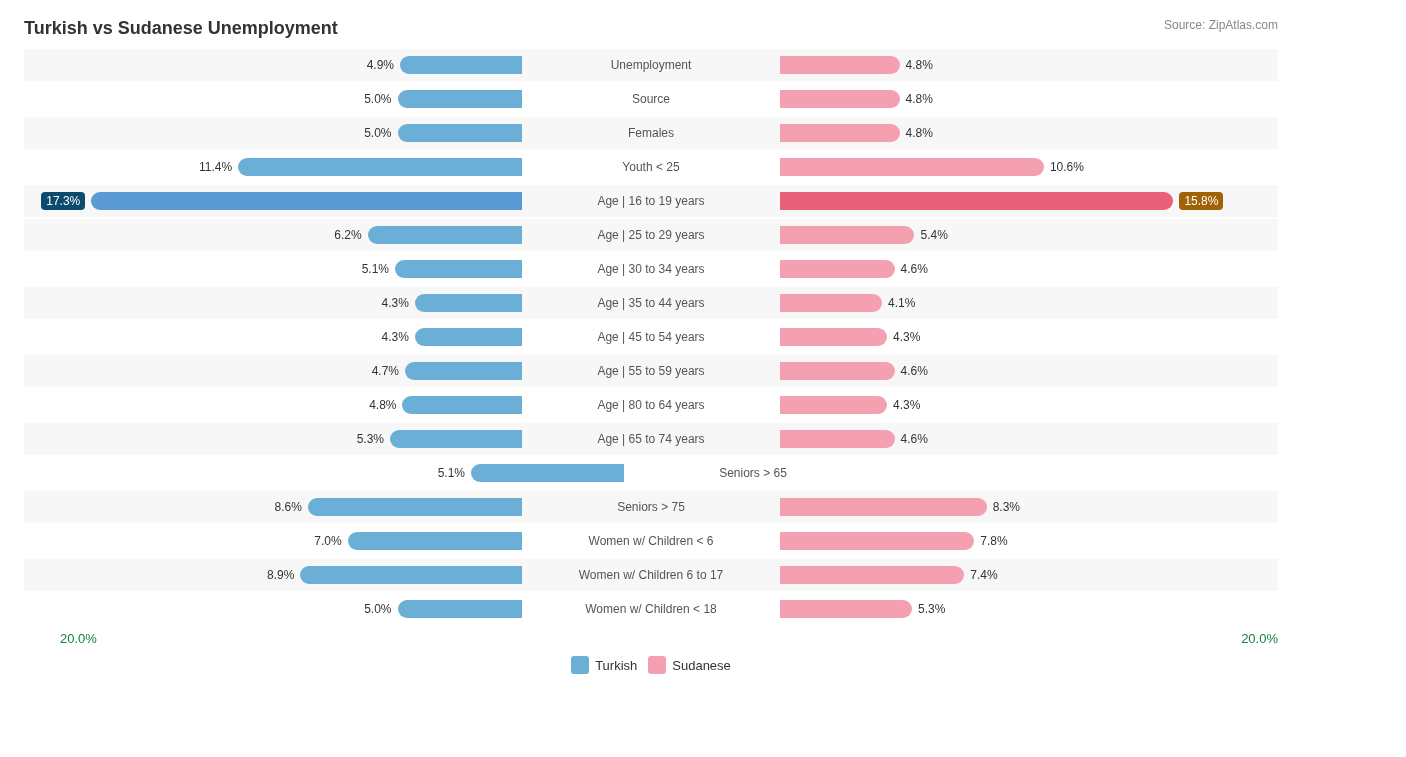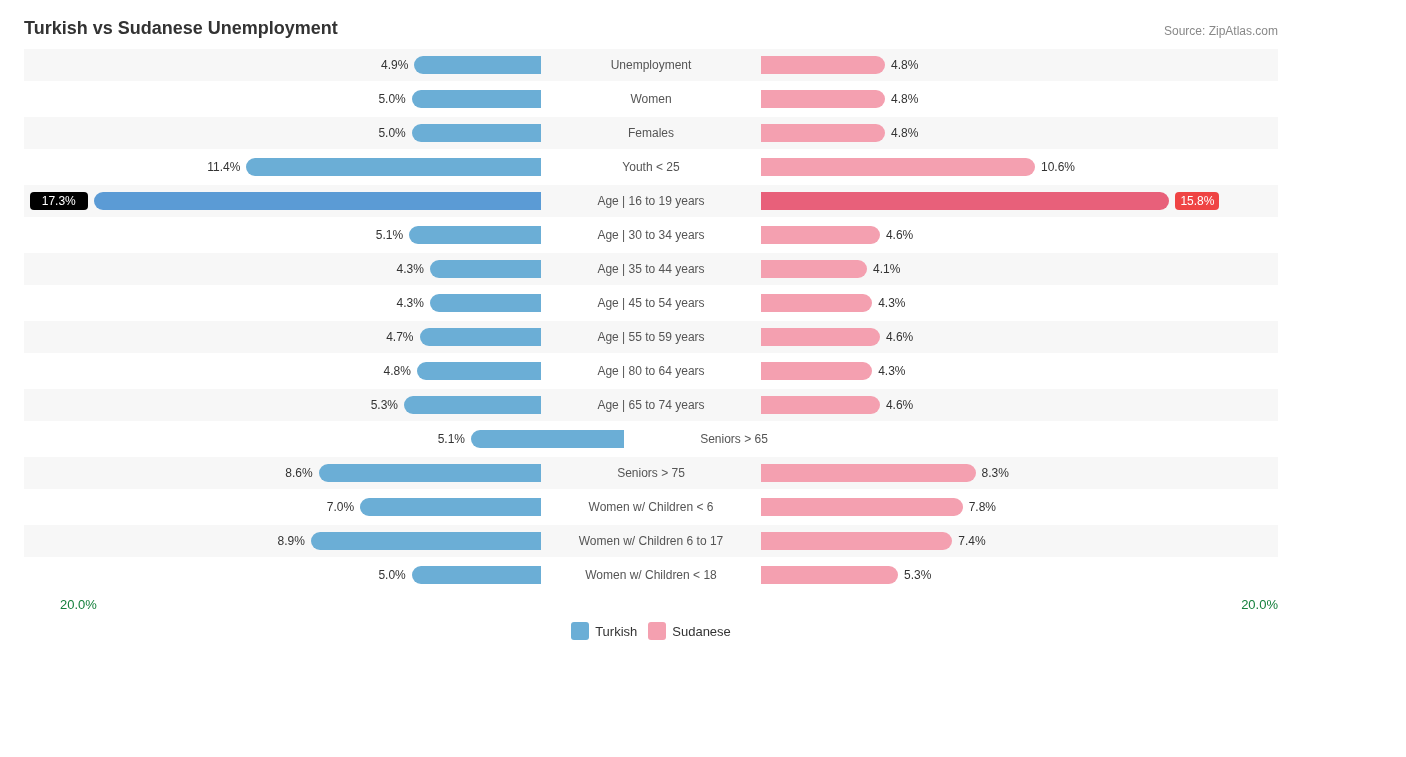--- a/index.html
+++ b/index.html
@@ -25,7 +25,7 @@
     }
     .source-text {
       position: absolute;
-      top: 24px;
+      top: 18px;
       right: 24px;
       font-size: 12px;
       color: #888;

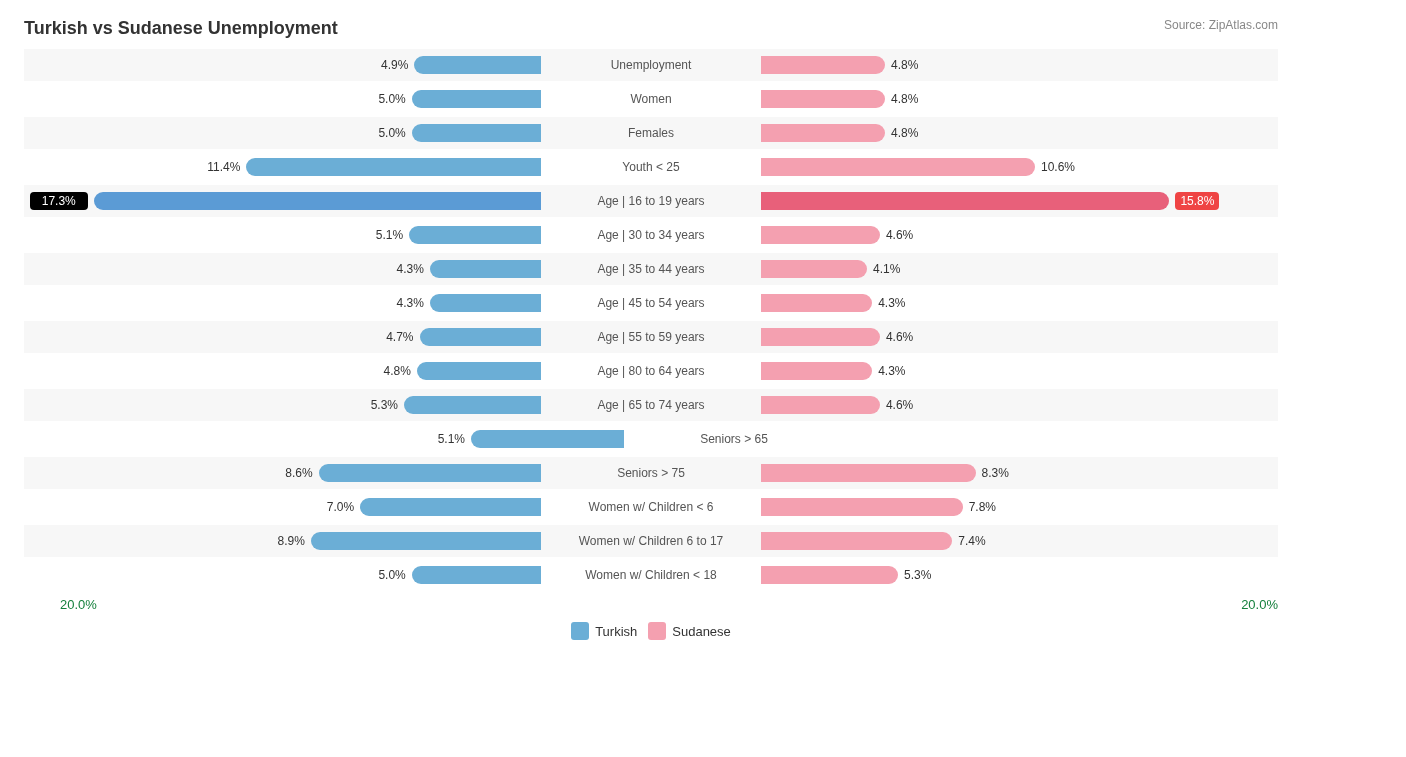--- a/index.html
+++ b/index.html
@@ -40,6 +40,7 @@
       height: 32px;
       margin-bottom: 2px;
       position: relative;
+      gap: 19px;
     }
     .bar-row.alt-bg {
       background: #f7f7f7;

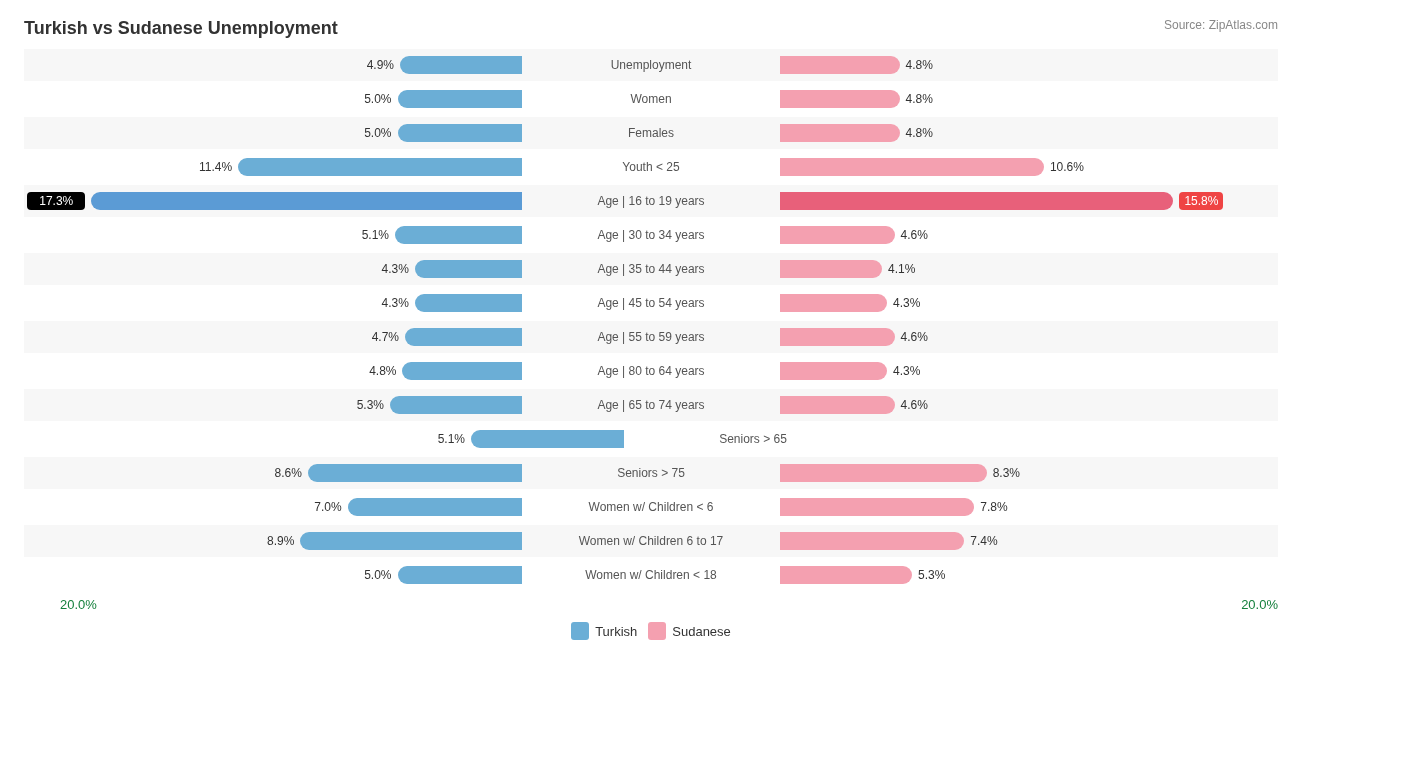--- a/index.html
+++ b/index.html
@@ -215,7 +215,7 @@
           <div class="bar-blue" style="width:25%;"></div>
         </div>
       </div>
-      <div class="center-label">Women</div>
+      <div class="center-label">Source</div>
       <div class="right-section">
         <div class="right-bar-wrapper">
           <div class="bar-pink" style="width:24.000000000000004%;"></div>

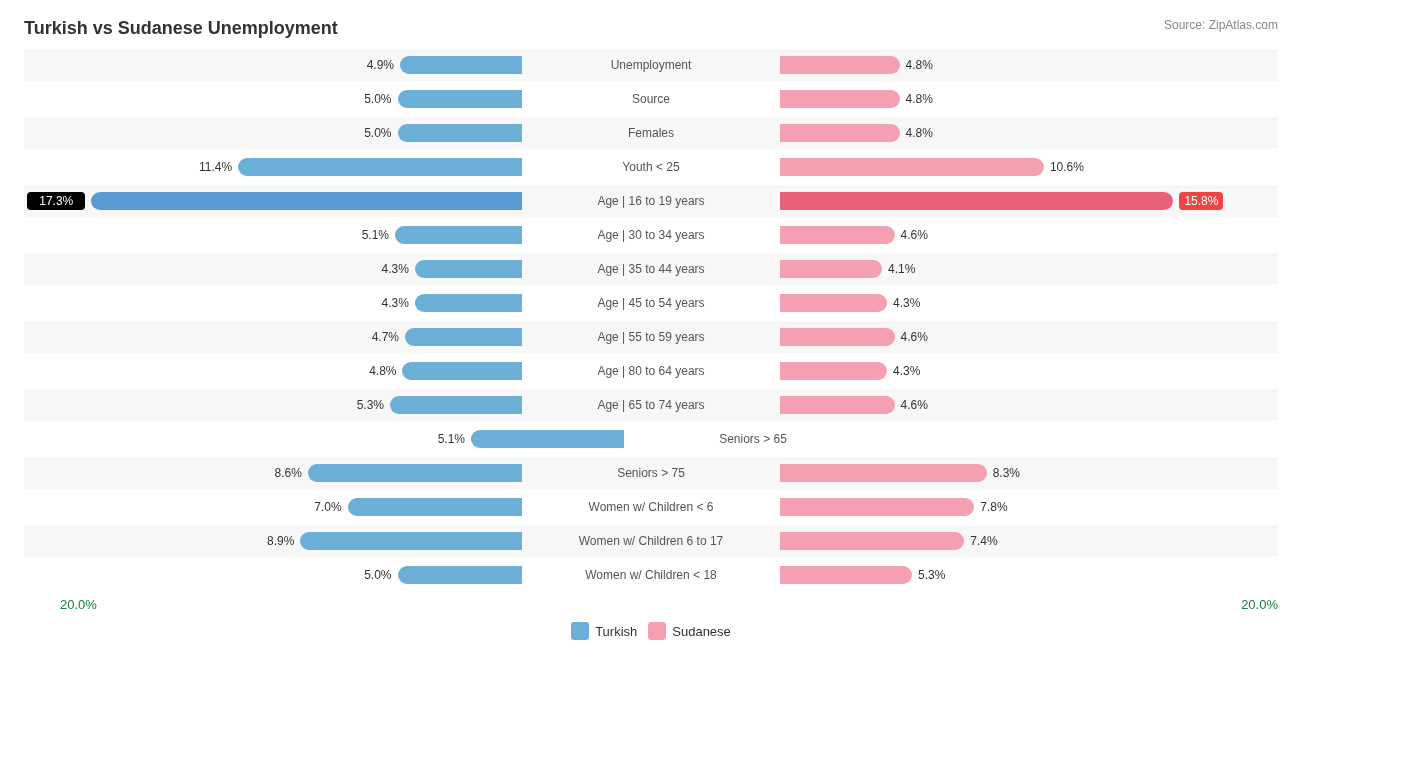--- a/index.html
+++ b/index.html
@@ -119,9 +119,9 @@
       background: #e8607a;
     }
     .bar-label-left.highlight {
-      background: #000000;
+      background: #0c4a6e;
       color: #fff;
-      padding: 2px 12px;
+      padding: 2px 5px;
       border-radius: 4px;
     }
     .bar-label-right.highlight {

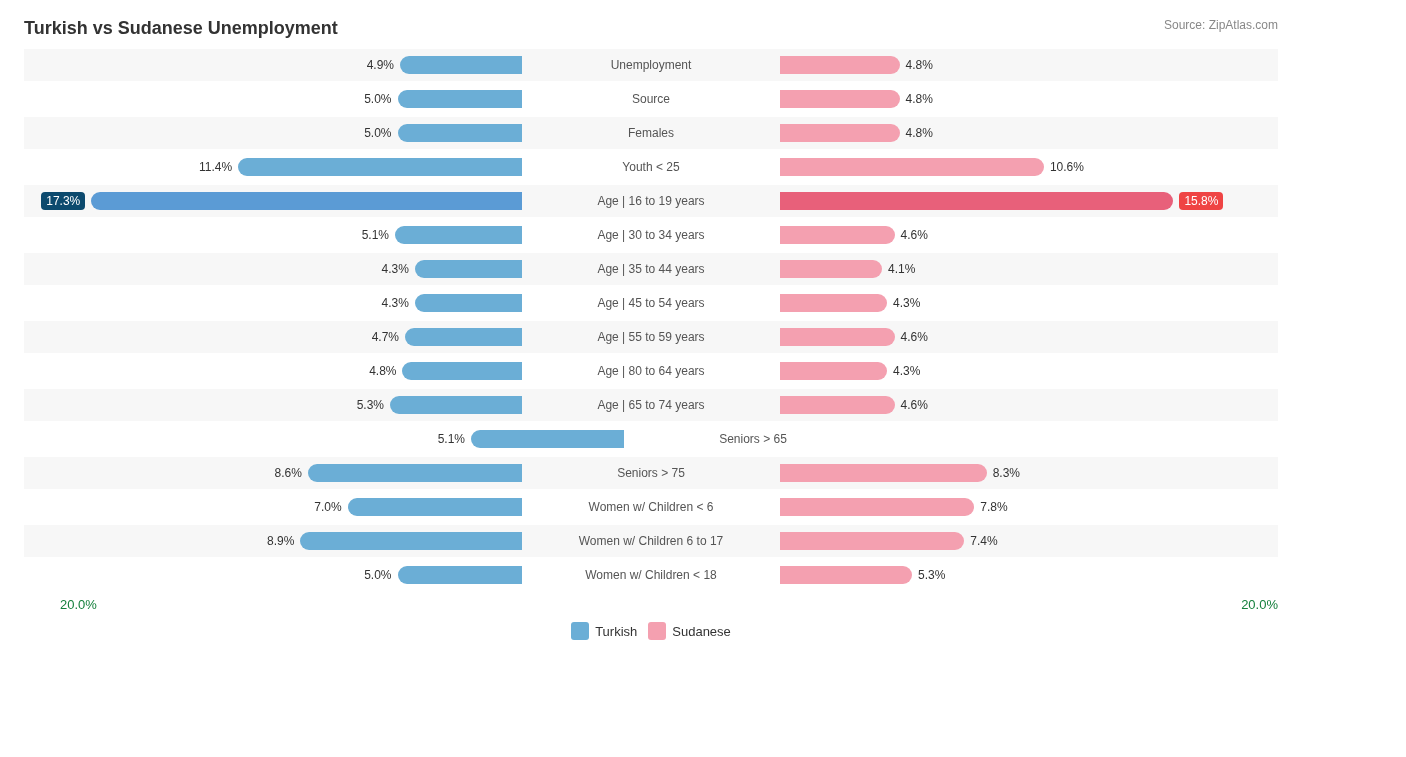--- a/index.html
+++ b/index.html
@@ -125,7 +125,7 @@
       border-radius: 4px;
     }
     .bar-label-right.highlight {
-      background: #ef4444;
+      background: #a16207;
       color: #fff;
       padding: 2px 5px;
       border-radius: 4px;

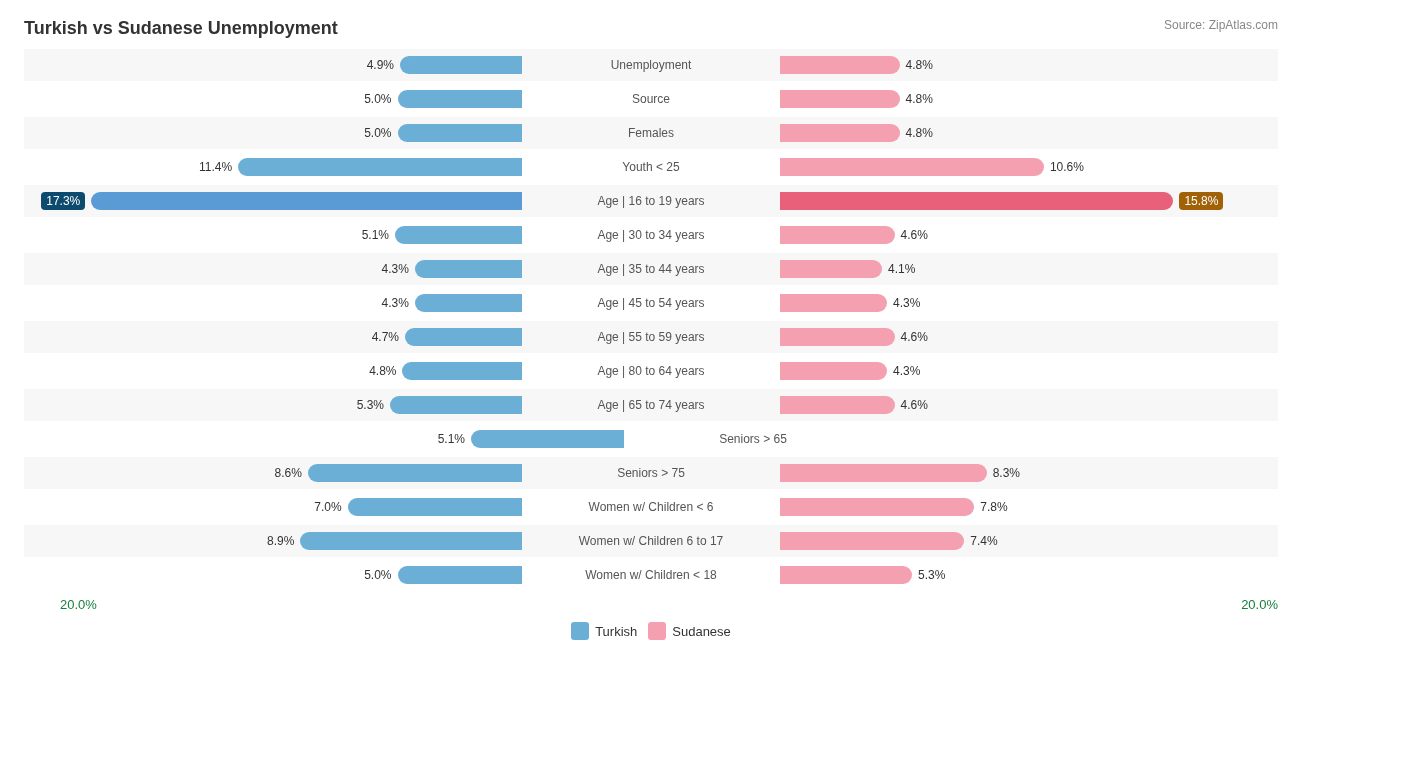--- a/index.html
+++ b/index.html
@@ -268,6 +268,21 @@
         </div>
       </div>
     </div>
+        <div class="bar-row alt-bg">
+      <div class="left-section">
+        <div class="left-bar-wrapper">
+          <span class="bar-label-left">6.2%</span>
+          <div class="bar-blue" style="width:31%;"></div>
+        </div>
+      </div>
+      <div class="center-label">Age | 25 to 29 years</div>
+      <div class="right-section">
+        <div class="right-bar-wrapper">
+          <div class="bar-pink" style="width:26.999999999999996%;"></div>
+          <span class="bar-label-right">5.4%</span>
+        </div>
+      </div>
+    </div>
         <div class="bar-row white-bg">
       <div class="left-section">
         <div class="left-bar-wrapper">

